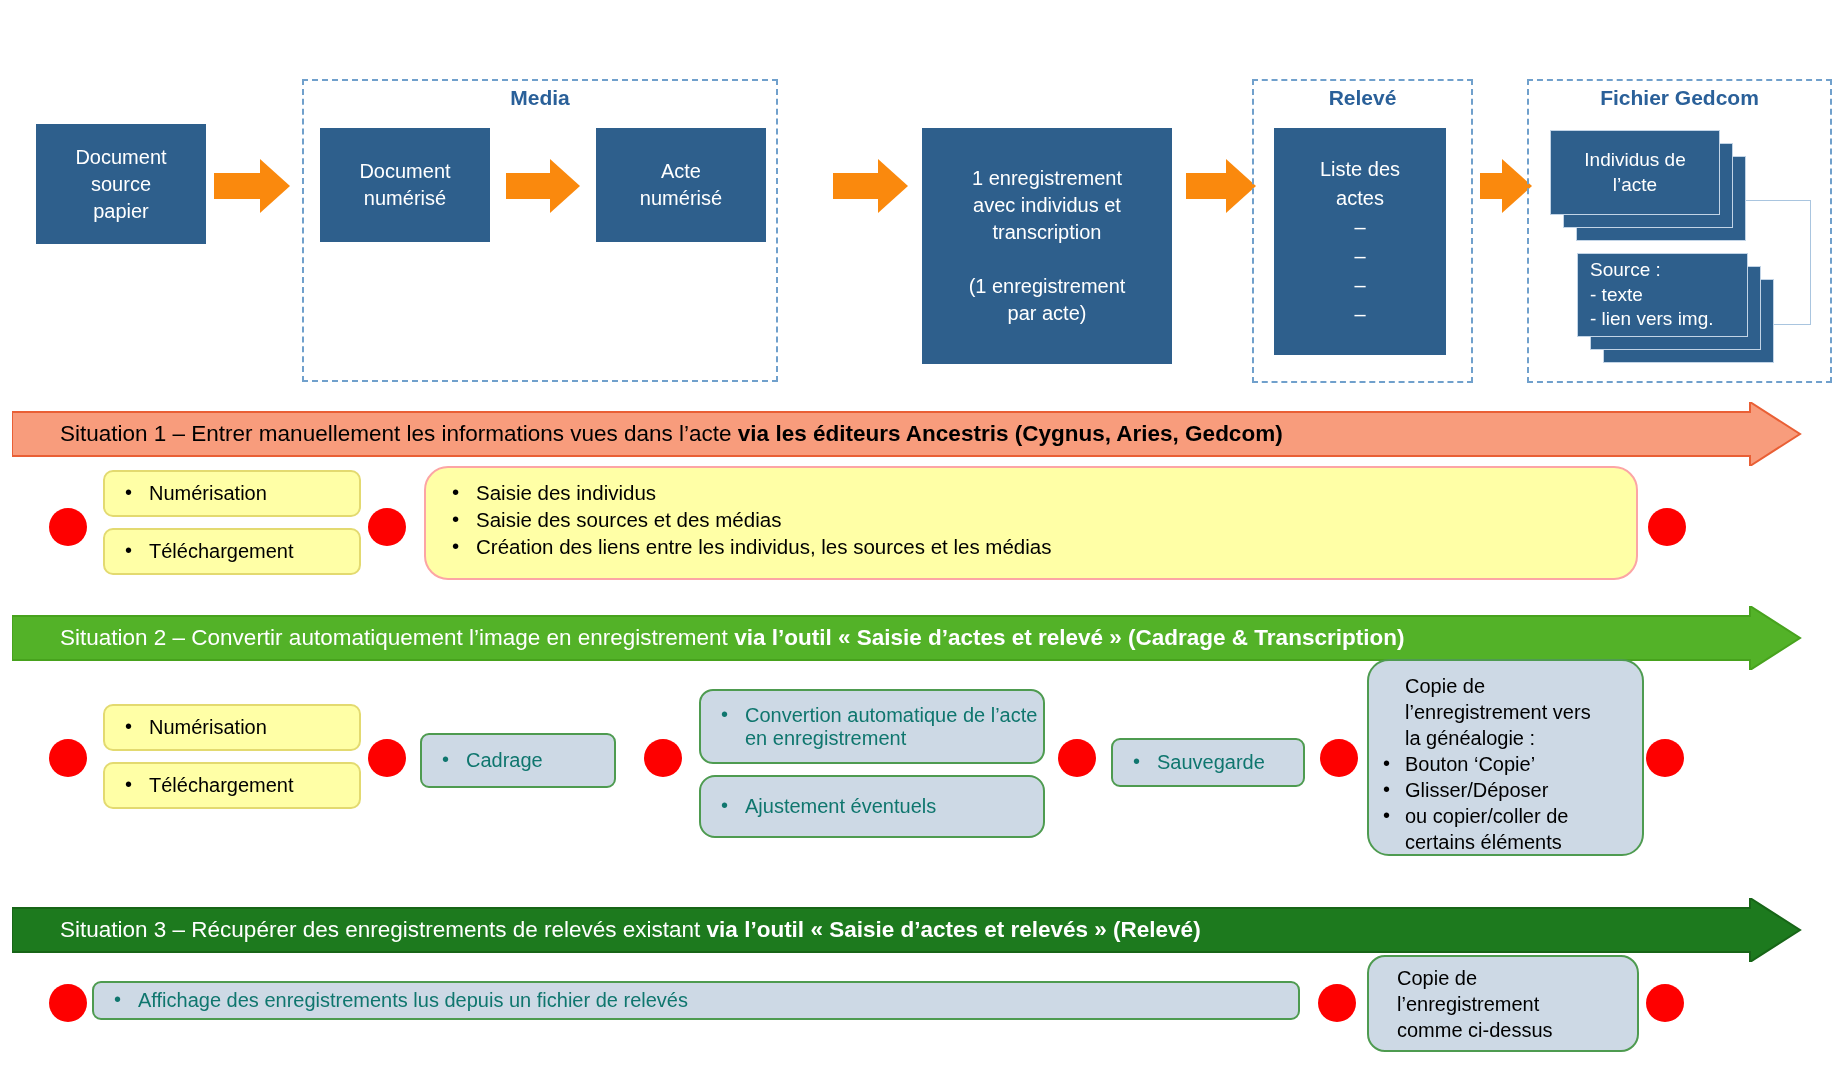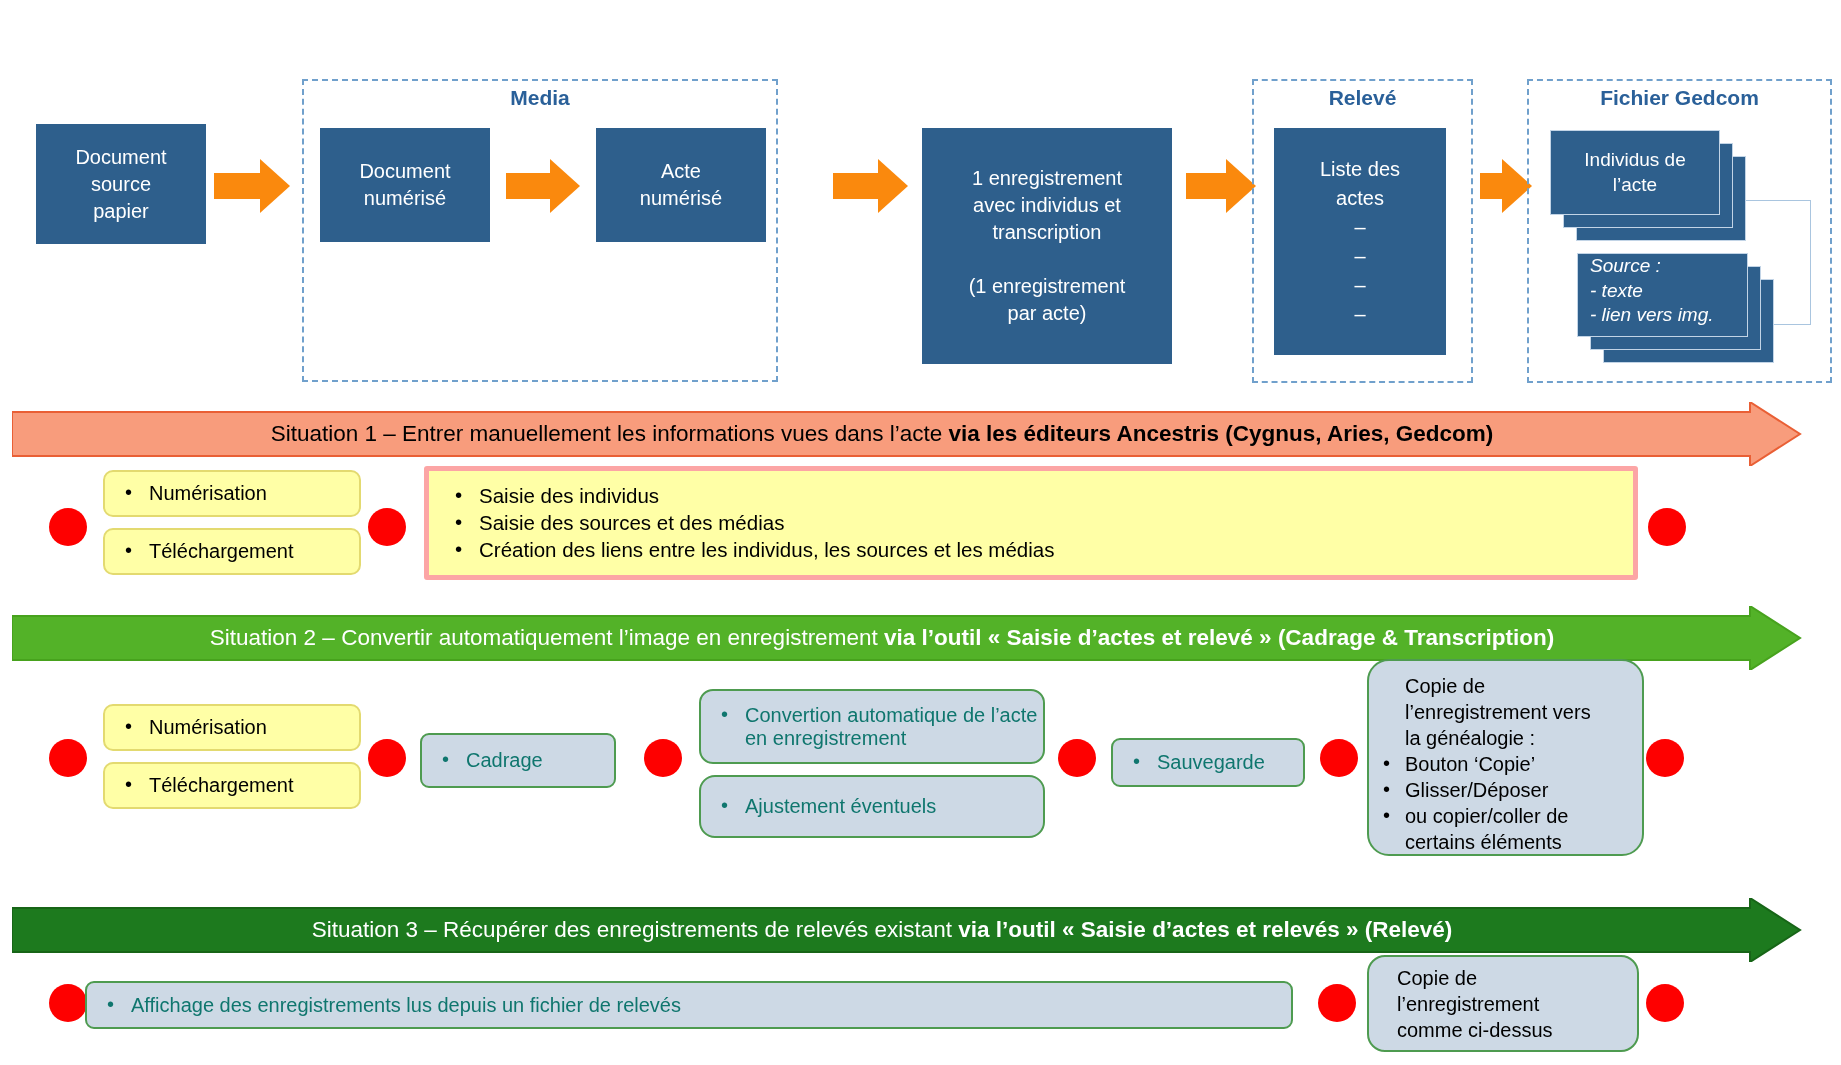--- a/index.html
+++ b/index.html
@@ -17,7 +17,7 @@
   .card{position:absolute;background:#2E5F8C;border:1px solid #C2D4E6;box-sizing:border-box;}
   .cardtext{color:#fff;font-size:19px;line-height:1.3;white-space:pre-line;}
   .card.center{display:flex;align-items:center;justify-content:center;text-align:center;}
-  .card.leftpad{display:flex;font-style:italic;}
+  .card.leftpad{display:flex;align-items:center;}
   .card.leftpad .cardtext{padding-left:12px;text-align:left;}
   .bracket{position:absolute;border-top:1px solid #A9C5DF;border-right:1px solid #A9C5DF;border-bottom:1px solid #A9C5DF;}
 

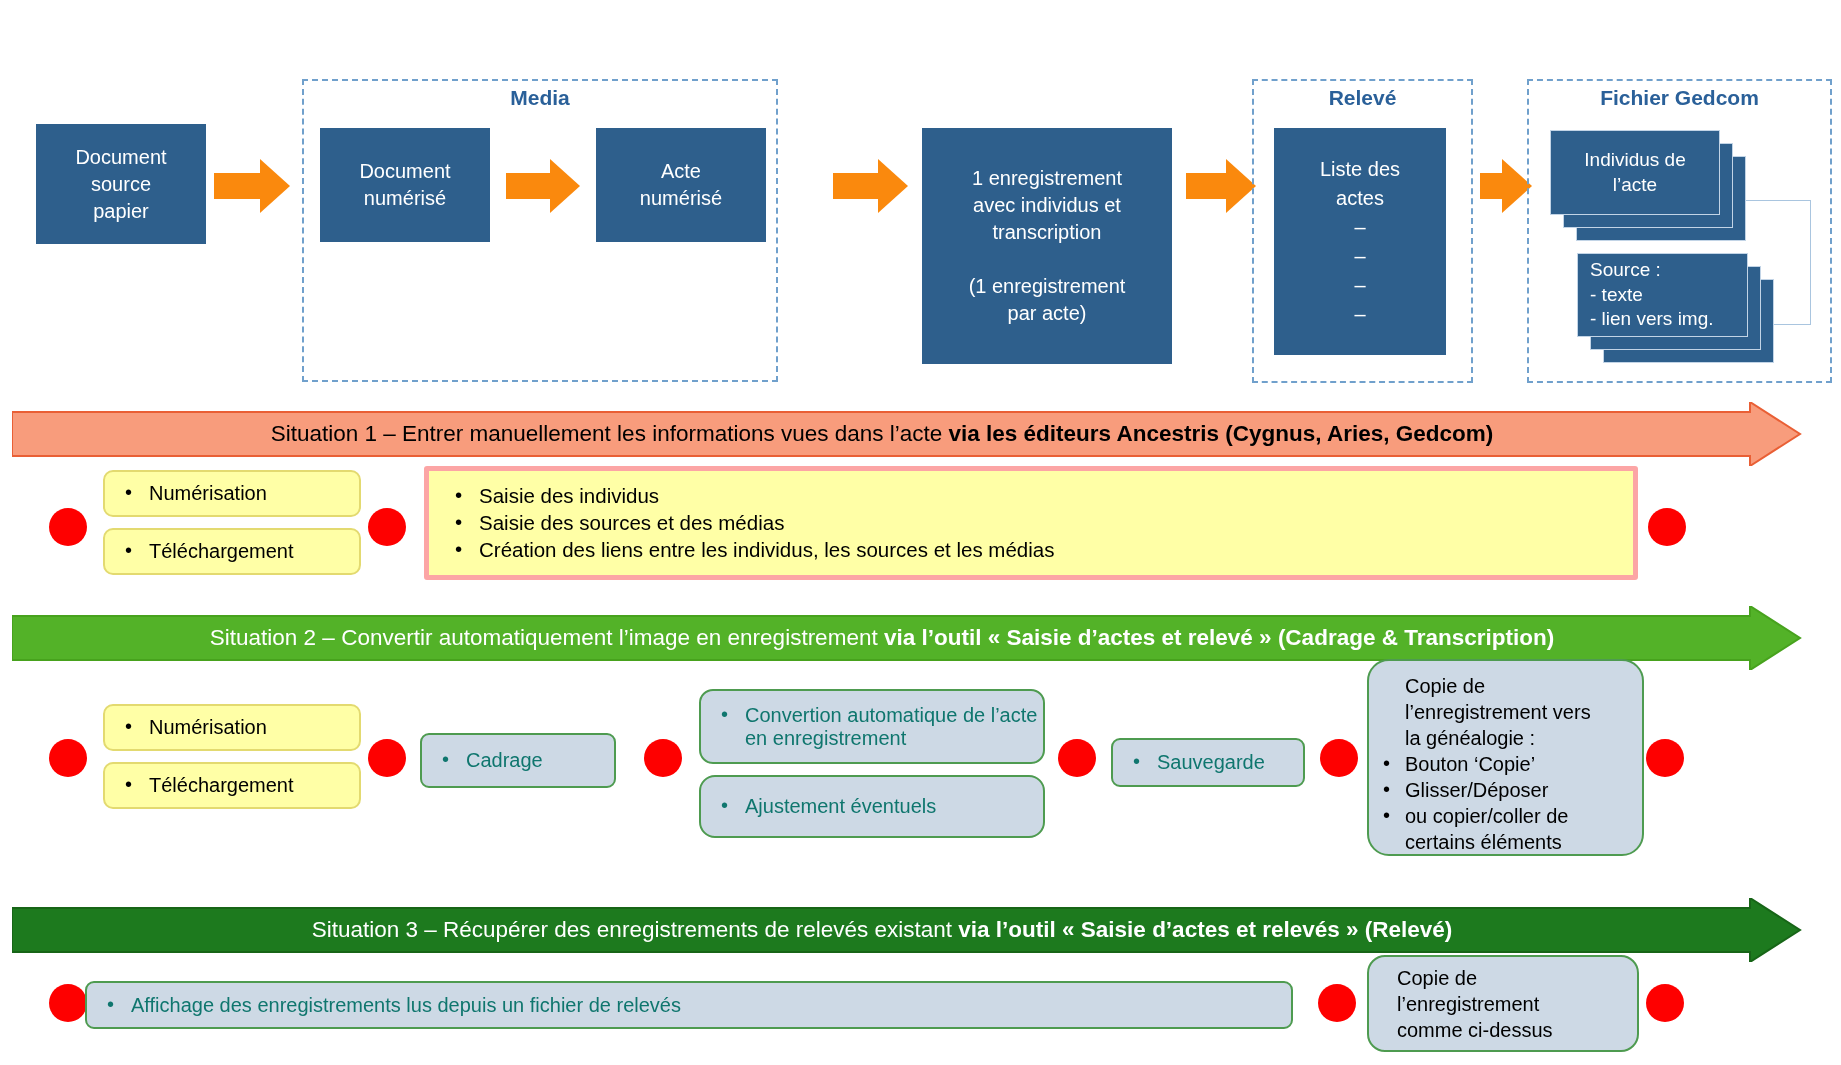--- a/index.html
+++ b/index.html
@@ -23,7 +23,7 @@
 
   
   .sbar{position:absolute;}
-  .sbar-text{position:absolute;display:flex;align-items:center;justify-content:center;font-size:22.5px;white-space:pre;}
+  .sbar-text{position:absolute;display:flex;align-items:center;font-size:22.5px;white-space:pre;padding-left:48px;}
   .sbar-text b{white-space:pre;}
 
   

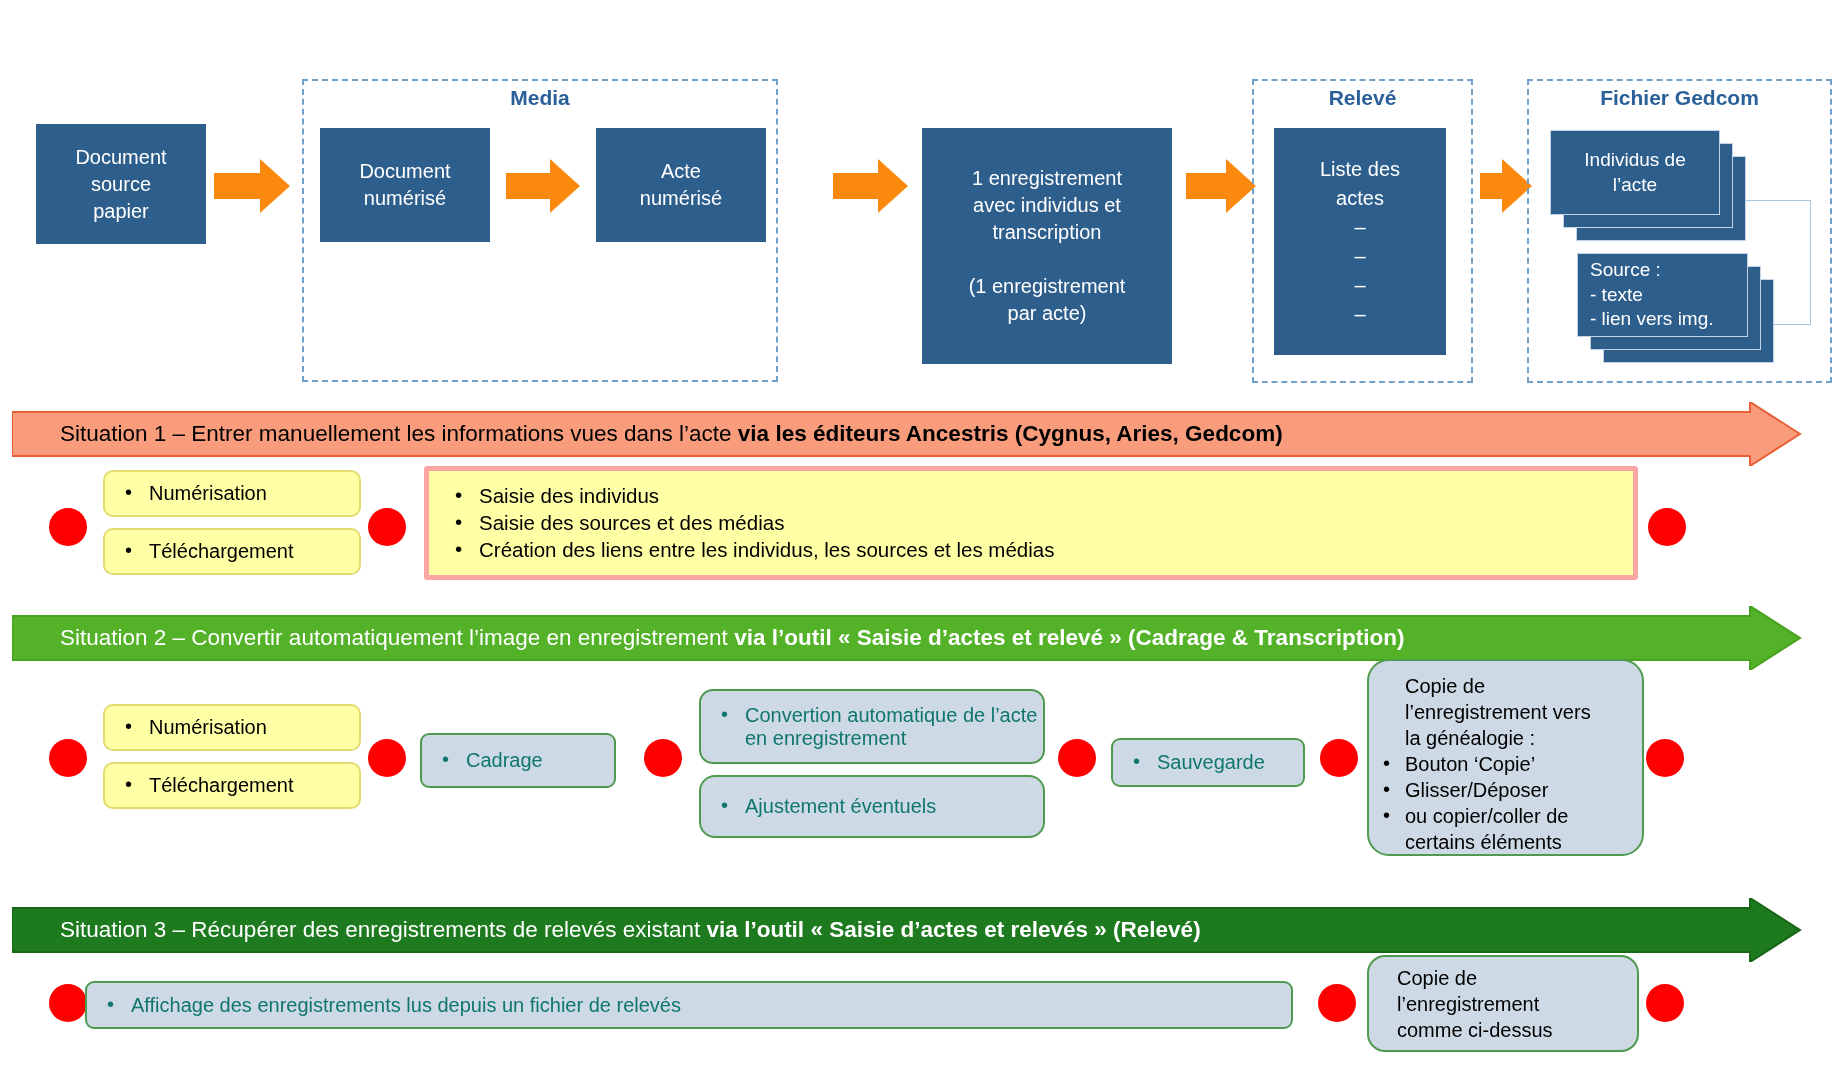--- a/index.html
+++ b/index.html
@@ -34,7 +34,7 @@
         font-size:20px;color:#0f766e;padding-left:16px;box-sizing:border-box;}
   .bi{position:relative;padding-left:28px;display:block;}
   .bi::before{content:"\2022";position:absolute;left:4px;top:-1px;}
-  .bigy{position:absolute;background:#FFFFA6;border:5px solid #fca5a5;border-radius:3px;box-sizing:border-box;
+  .bigy{position:absolute;background:#FFFFA6;border:2px solid #fca5a5;border-radius:24px;box-sizing:border-box;
         padding:11px 20px 0 22px;font-size:20.5px;line-height:27px;color:#000;}
   .copiebox{position:absolute;background:#CDD9E5;border:2px solid #4E9B50;border-radius:22px;box-sizing:border-box;
             font-size:20px;line-height:26px;color:#000;padding:12px 10px 0 8px;}

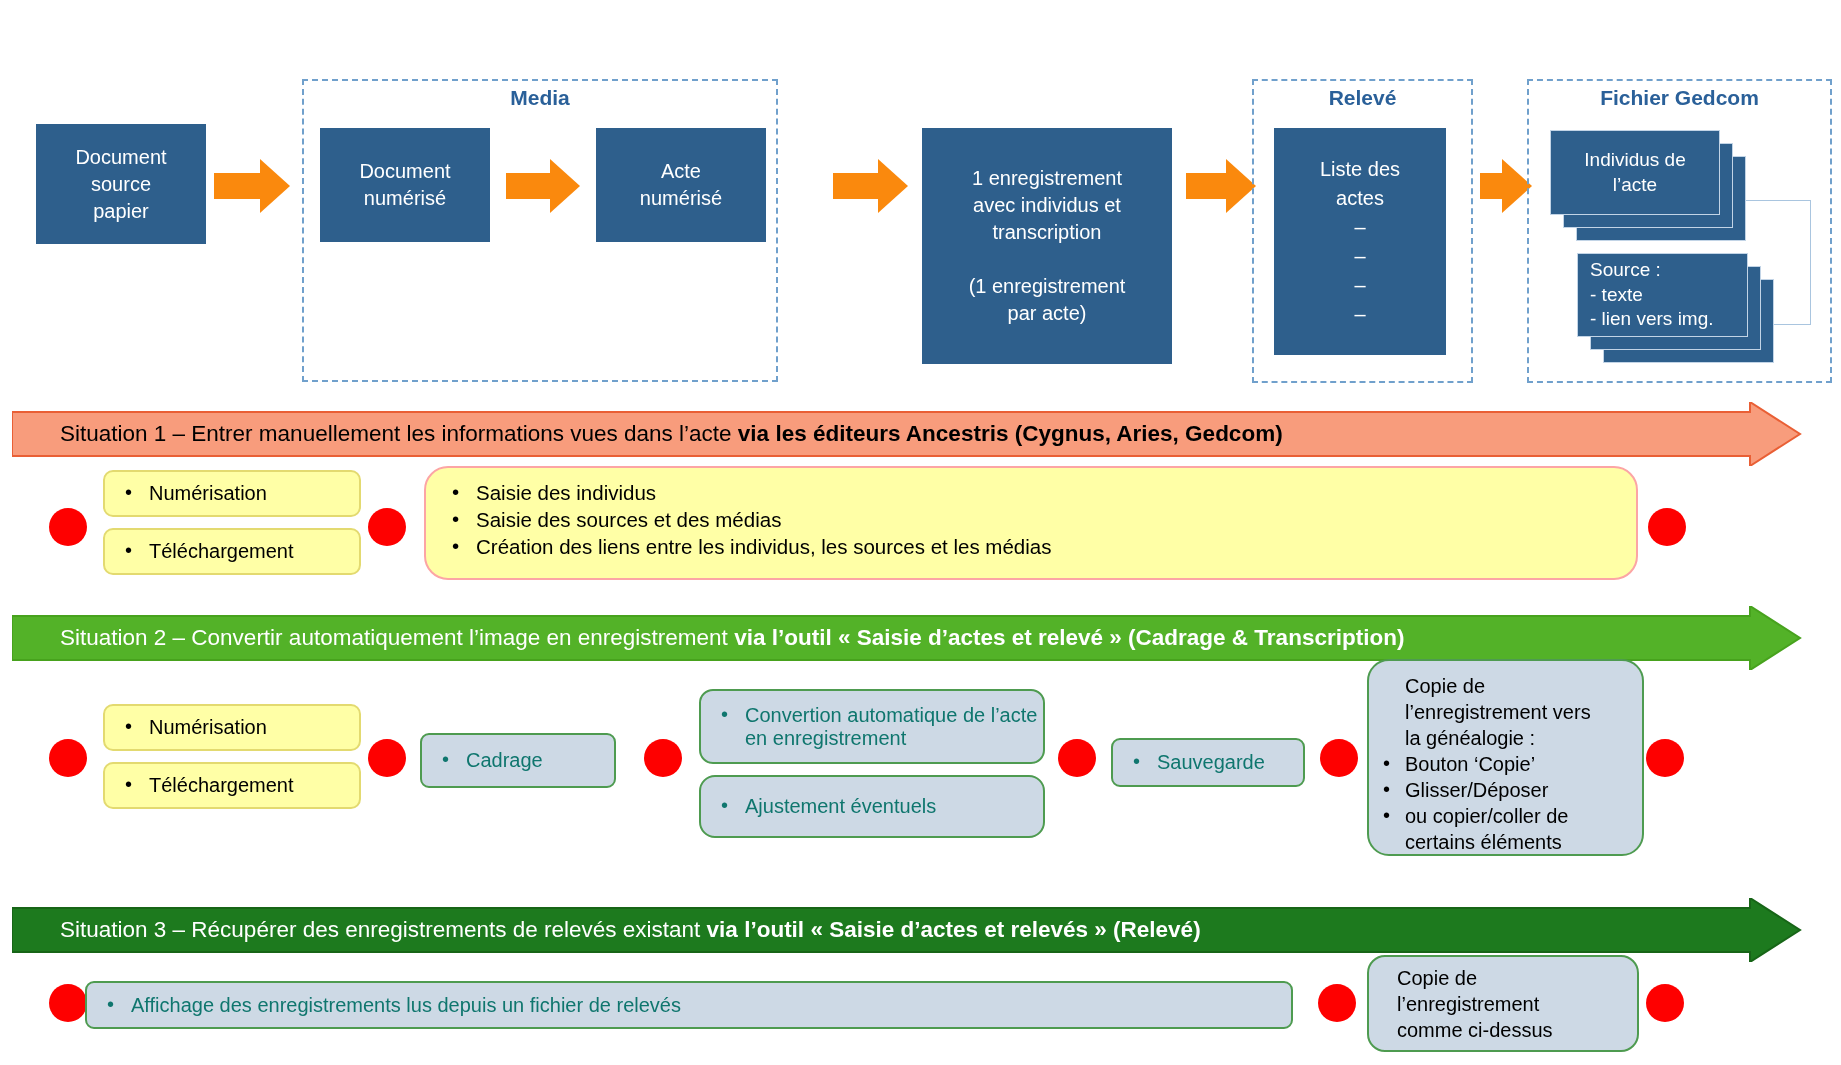--- a/index.html
+++ b/index.html
@@ -180,7 +180,7 @@
   </div>
 
   <div class="dot" style="left:49px;top:984px"></div>
-  <div class="gbox" style="left:85px;top:981px;width:1208px;height:48px">
+  <div class="gbox" style="left:92px;top:981px;width:1208px;height:39px">
     <span class="bi">Affichage des enregistrements lus depuis un fichier de relevés</span>
   </div>
   <div class="dot" style="left:1318px;top:984px"></div>

